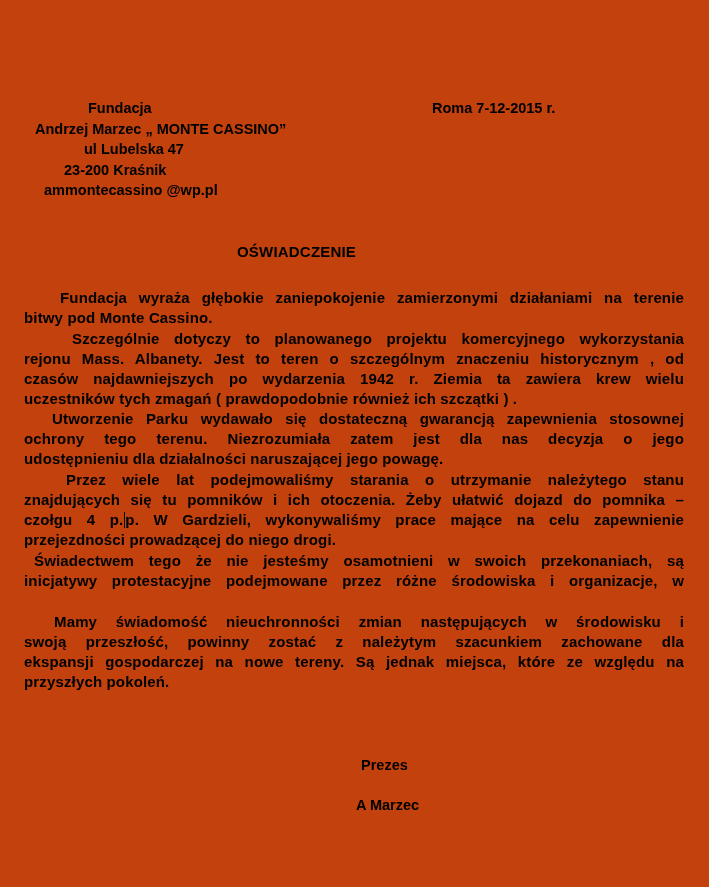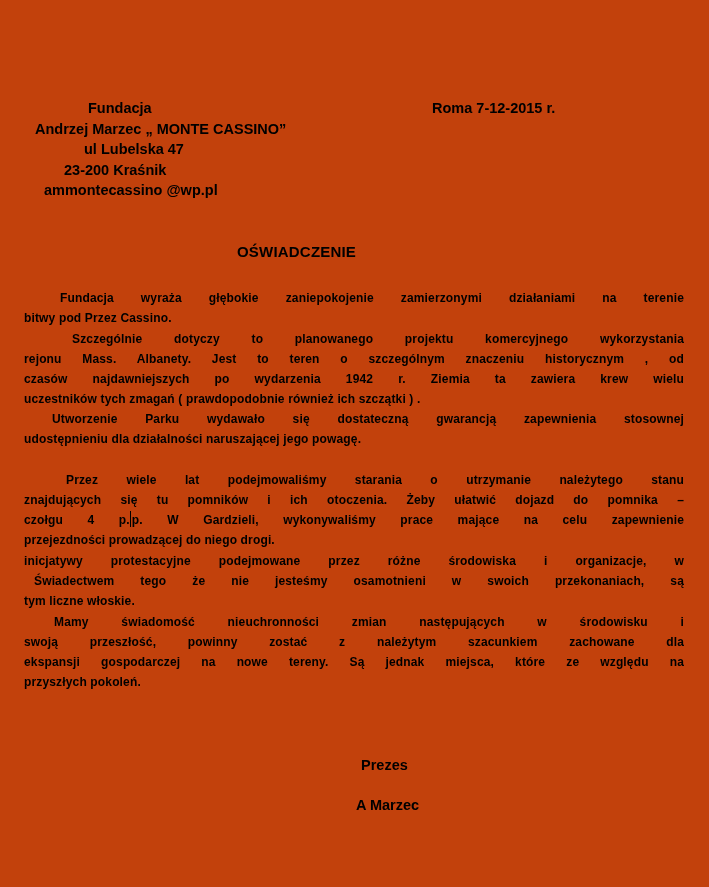--- a/index.html
+++ b/index.html
@@ -7,7 +7,7 @@
   .page { position: absolute; left: 0; top: 0; width: 709px; height: 887px; background: #c2410c; padding-left: 31px; }
   .abs { position: absolute; white-space: nowrap; font-weight: bold; font-size: 14.5px; line-height: 20px; }
   .title { position: absolute; left: 222px; top: 243px; font-weight: bold; font-size: 15px; letter-spacing: 0.2px; margin-left: 15px; }
-  .body { position: absolute; left: 24px; width: 660px; font-weight: bold; font-size: 12px; line-height: 20px; letter-spacing: 0.15px; }
+  .body { position: absolute; left: 24px; width: 660px; font-weight: bold; font-size: 15px; line-height: 20px; letter-spacing: 0.15px; }
   .line { display: block; height: 20px; white-space: nowrap; text-align: justify; text-align-last: justify; }
   .line.last { text-align-last: left; }
   .caret { display: inline-block; width: 1px; height: 16px; background: #000; vertical-align: -3px; margin: 0 0.5px; }

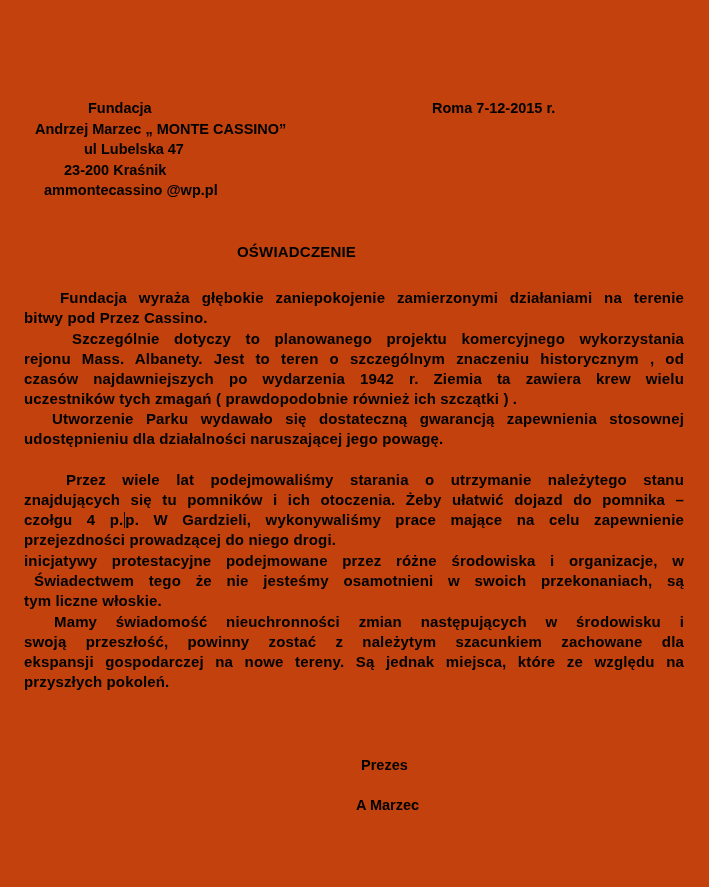--- a/index.html
+++ b/index.html
@@ -31,7 +31,7 @@
 
   <div class="body" style="top:288px;">
     <span class="line" style="padding-left:36px;">Fundacja wyraża głębokie zaniepokojenie zamierzonymi działaniami na terenie</span>
-    <span class="line last">bitwy pod Przez Cassino.</span>
+    <span class="line last">bitwy pod Monte Cassino.</span>
   </div>
 
   <div class="body" style="top:329px;">

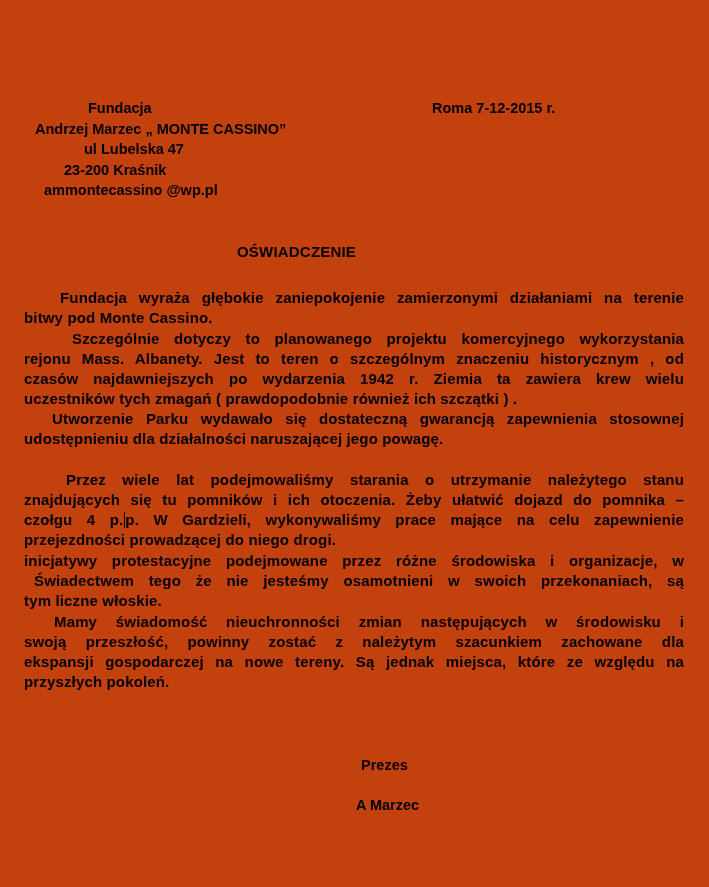--- a/index.html
+++ b/index.html
@@ -43,6 +43,7 @@
 
   <div class="body" style="top:409px;">
     <span class="line" style="padding-left:28px;">Utworzenie Parku wydawało się dostateczną gwarancją zapewnienia stosownej</span>
+    <span class="line">ochrony tego terenu. Niezrozumiała zatem jest dla nas decyzja o  jego</span>
     <span class="line last">udostępnieniu  dla działalności naruszającej jego powagę.</span>
   </div>
 

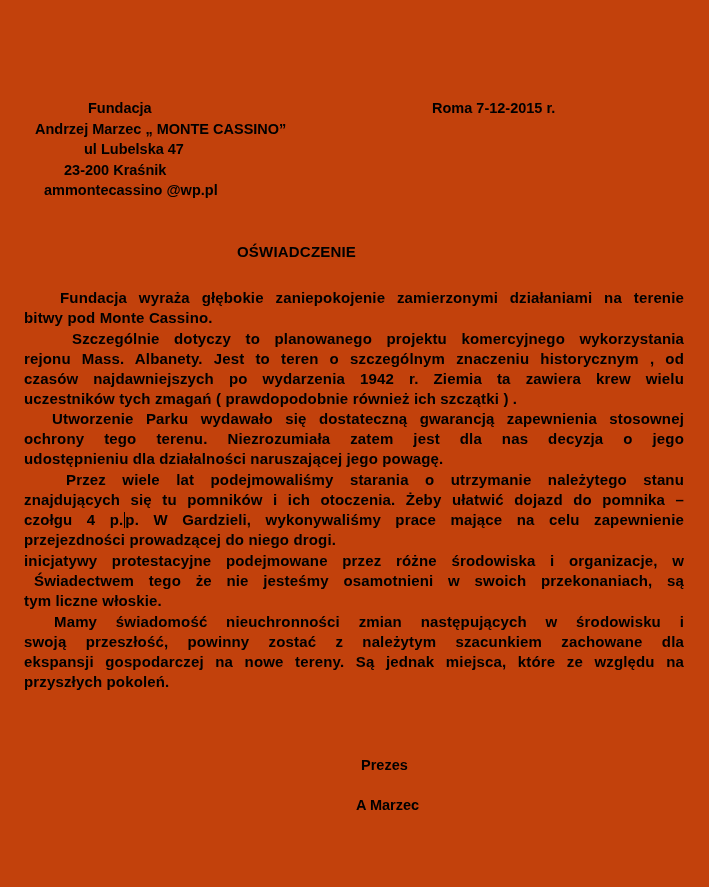--- a/index.html
+++ b/index.html
@@ -55,8 +55,8 @@
   </div>
 
   <div class="body" style="top:551px;">
+    <span class="line" style="padding-left:10px;">Świadectwem tego że nie jesteśmy osamotnieni w swoich przekonaniach, są</span>
     <span class="line">inicjatywy protestacyjne podejmowane przez różne środowiska i organizacje, w</span>
-    <span class="line" style="padding-left:10px;">Świadectwem tego że nie jesteśmy osamotnieni w swoich przekonaniach, są</span>
     <span class="line last">tym liczne włoskie.</span>
   </div>
 

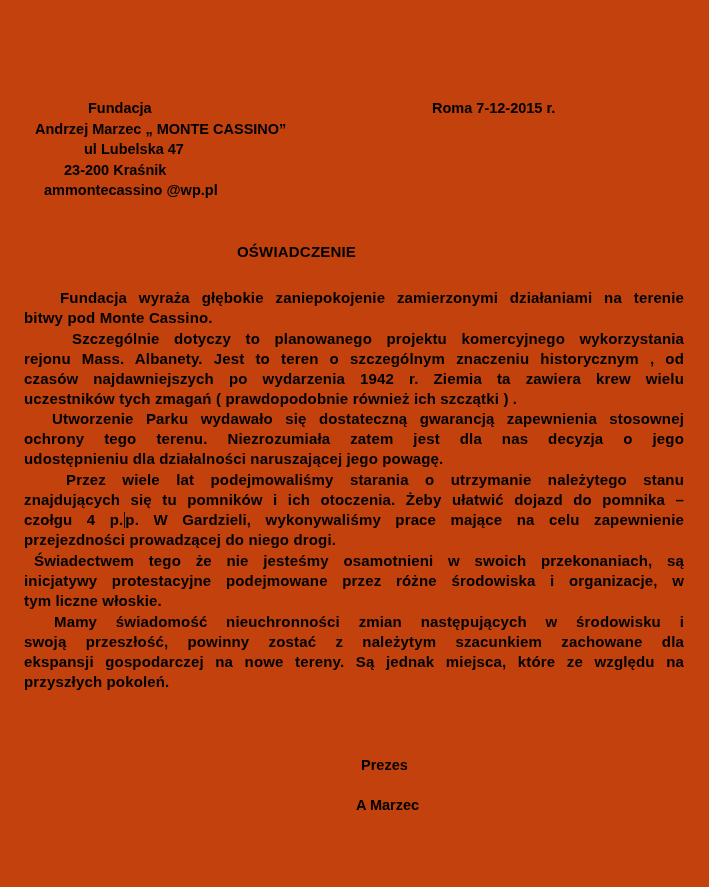--- a/index.html
+++ b/index.html
@@ -57,7 +57,6 @@
   <div class="body" style="top:551px;">
     <span class="line" style="padding-left:10px;">Świadectwem tego że nie jesteśmy osamotnieni w swoich przekonaniach, są</span>
     <span class="line">inicjatywy protestacyjne podejmowane przez różne środowiska i organizacje, w</span>
-    <span class="line last">tym liczne włoskie.</span>
   </div>
 
   <div class="body" style="top:612px;">

